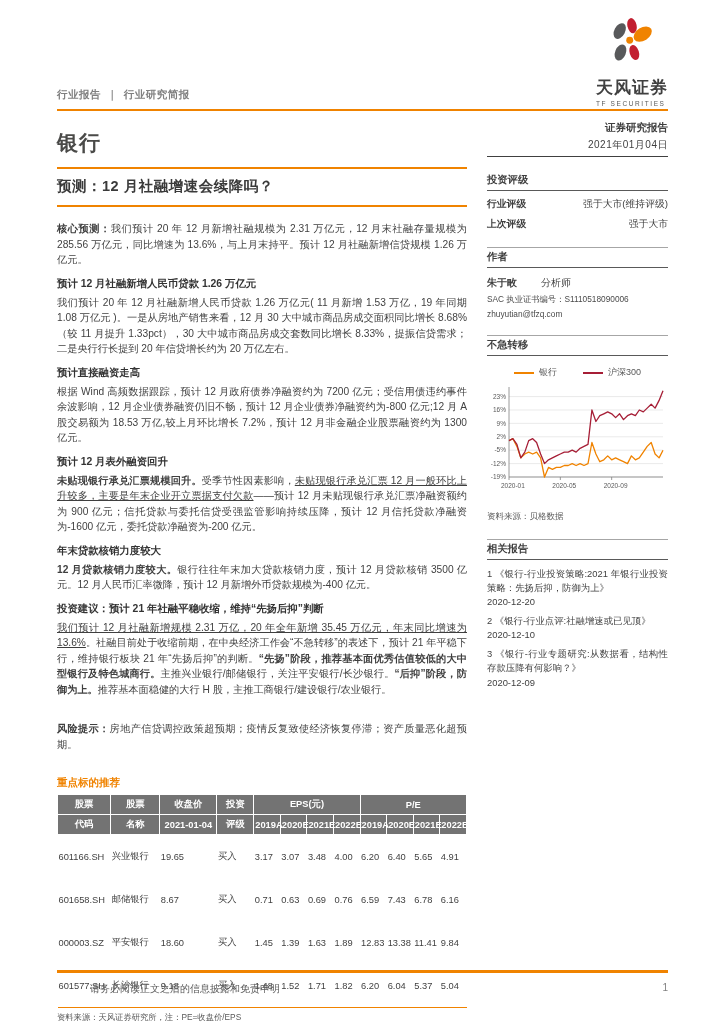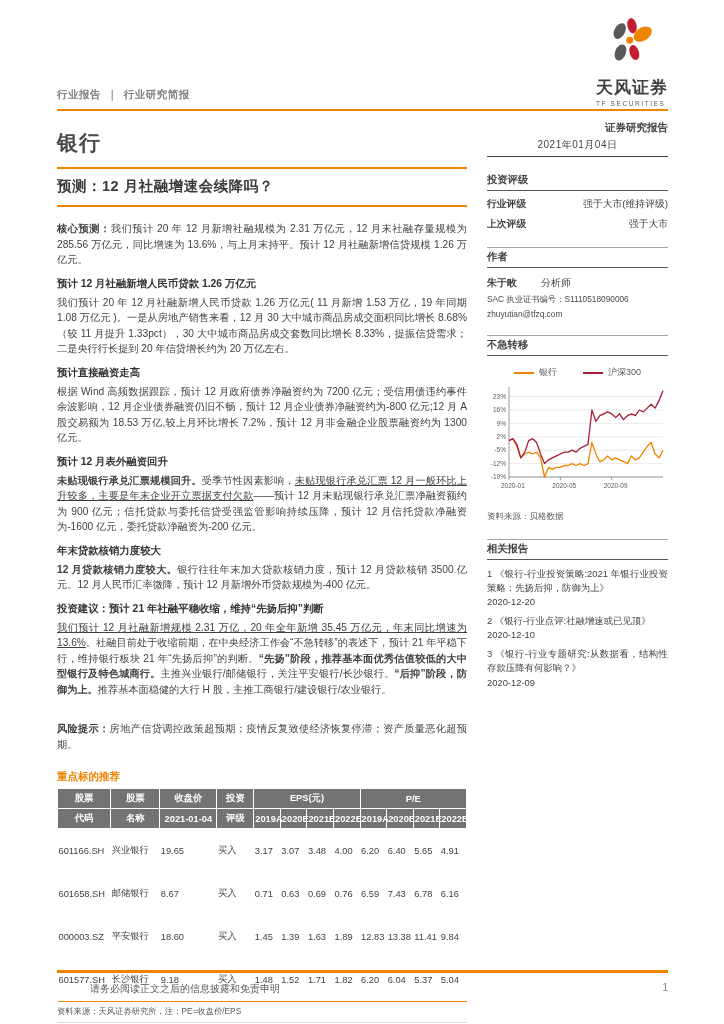--- a/index.html
+++ b/index.html
@@ -21,7 +21,7 @@
   .page-title { font-size:21px; font-weight:bold; color:#4a4a48; letter-spacing:1px;}
   .hdr-right { width:181px; text-align:right; border-bottom:1px solid #404040; padding-bottom:4px;}
   .hdr-right .rpt { font-size:10.5px; font-weight:bold; color:#3f3f3f;}
-  .hdr-right .date { font-size:10px; color:#3f3f3f; margin-top:3px; letter-spacing:.5px;text-align:center;}
+  .hdr-right .date { font-size:10px; color:#3f3f3f; margin-top:3px; letter-spacing:.5px;}
   
   .cols { display:flex; gap:20px; margin-top:10px; }
   .main-col { width:410px; }

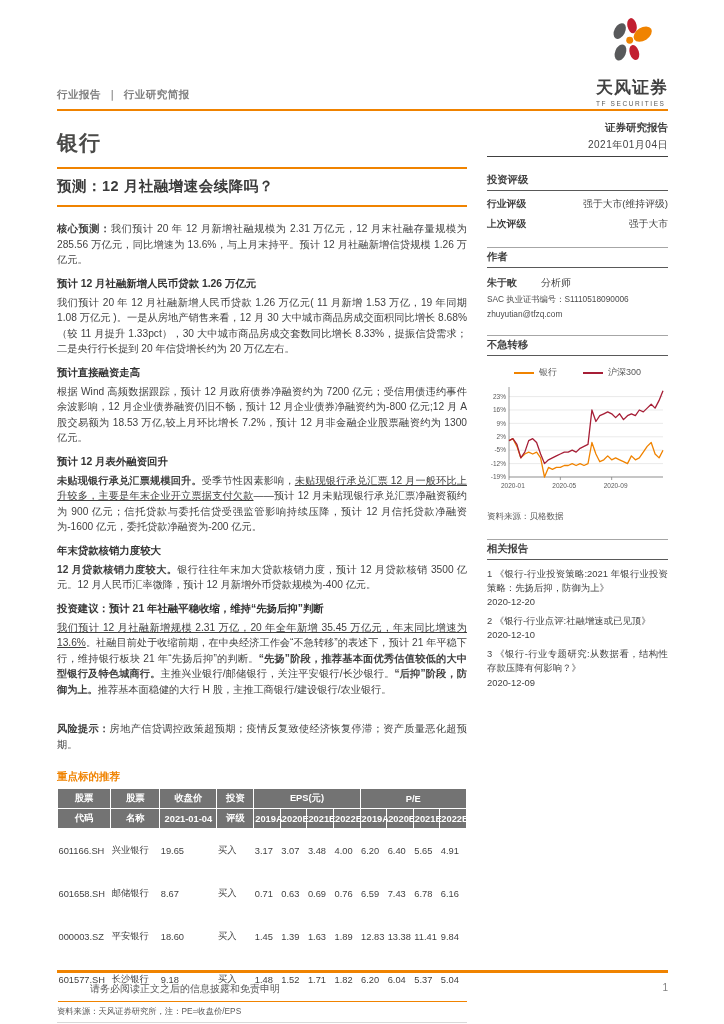--- a/index.html
+++ b/index.html
@@ -38,7 +38,7 @@
   .b { font-weight:bold; }
   .u { text-decoration:underline; }
   
-  .tbl-title { color:#F08300; font-weight:bold; font-size:10.5px; margin:18px 0 4px 0;}
+  .tbl-title { color:#F08300; font-weight:bold; font-size:10.5px; margin:24px 0 4px 0;}
   table.stock { width:100%; border-collapse:collapse; table-layout:fixed; }
   table.stock th { background:#737373; color:#fff; font-size:9.3px; font-weight:bold; padding:3px 1px; border:1px solid #ffffff; text-align:center;}
   table.stock td { font-size:9.3px; color:#3f3f3f; padding:15px 1px; }

